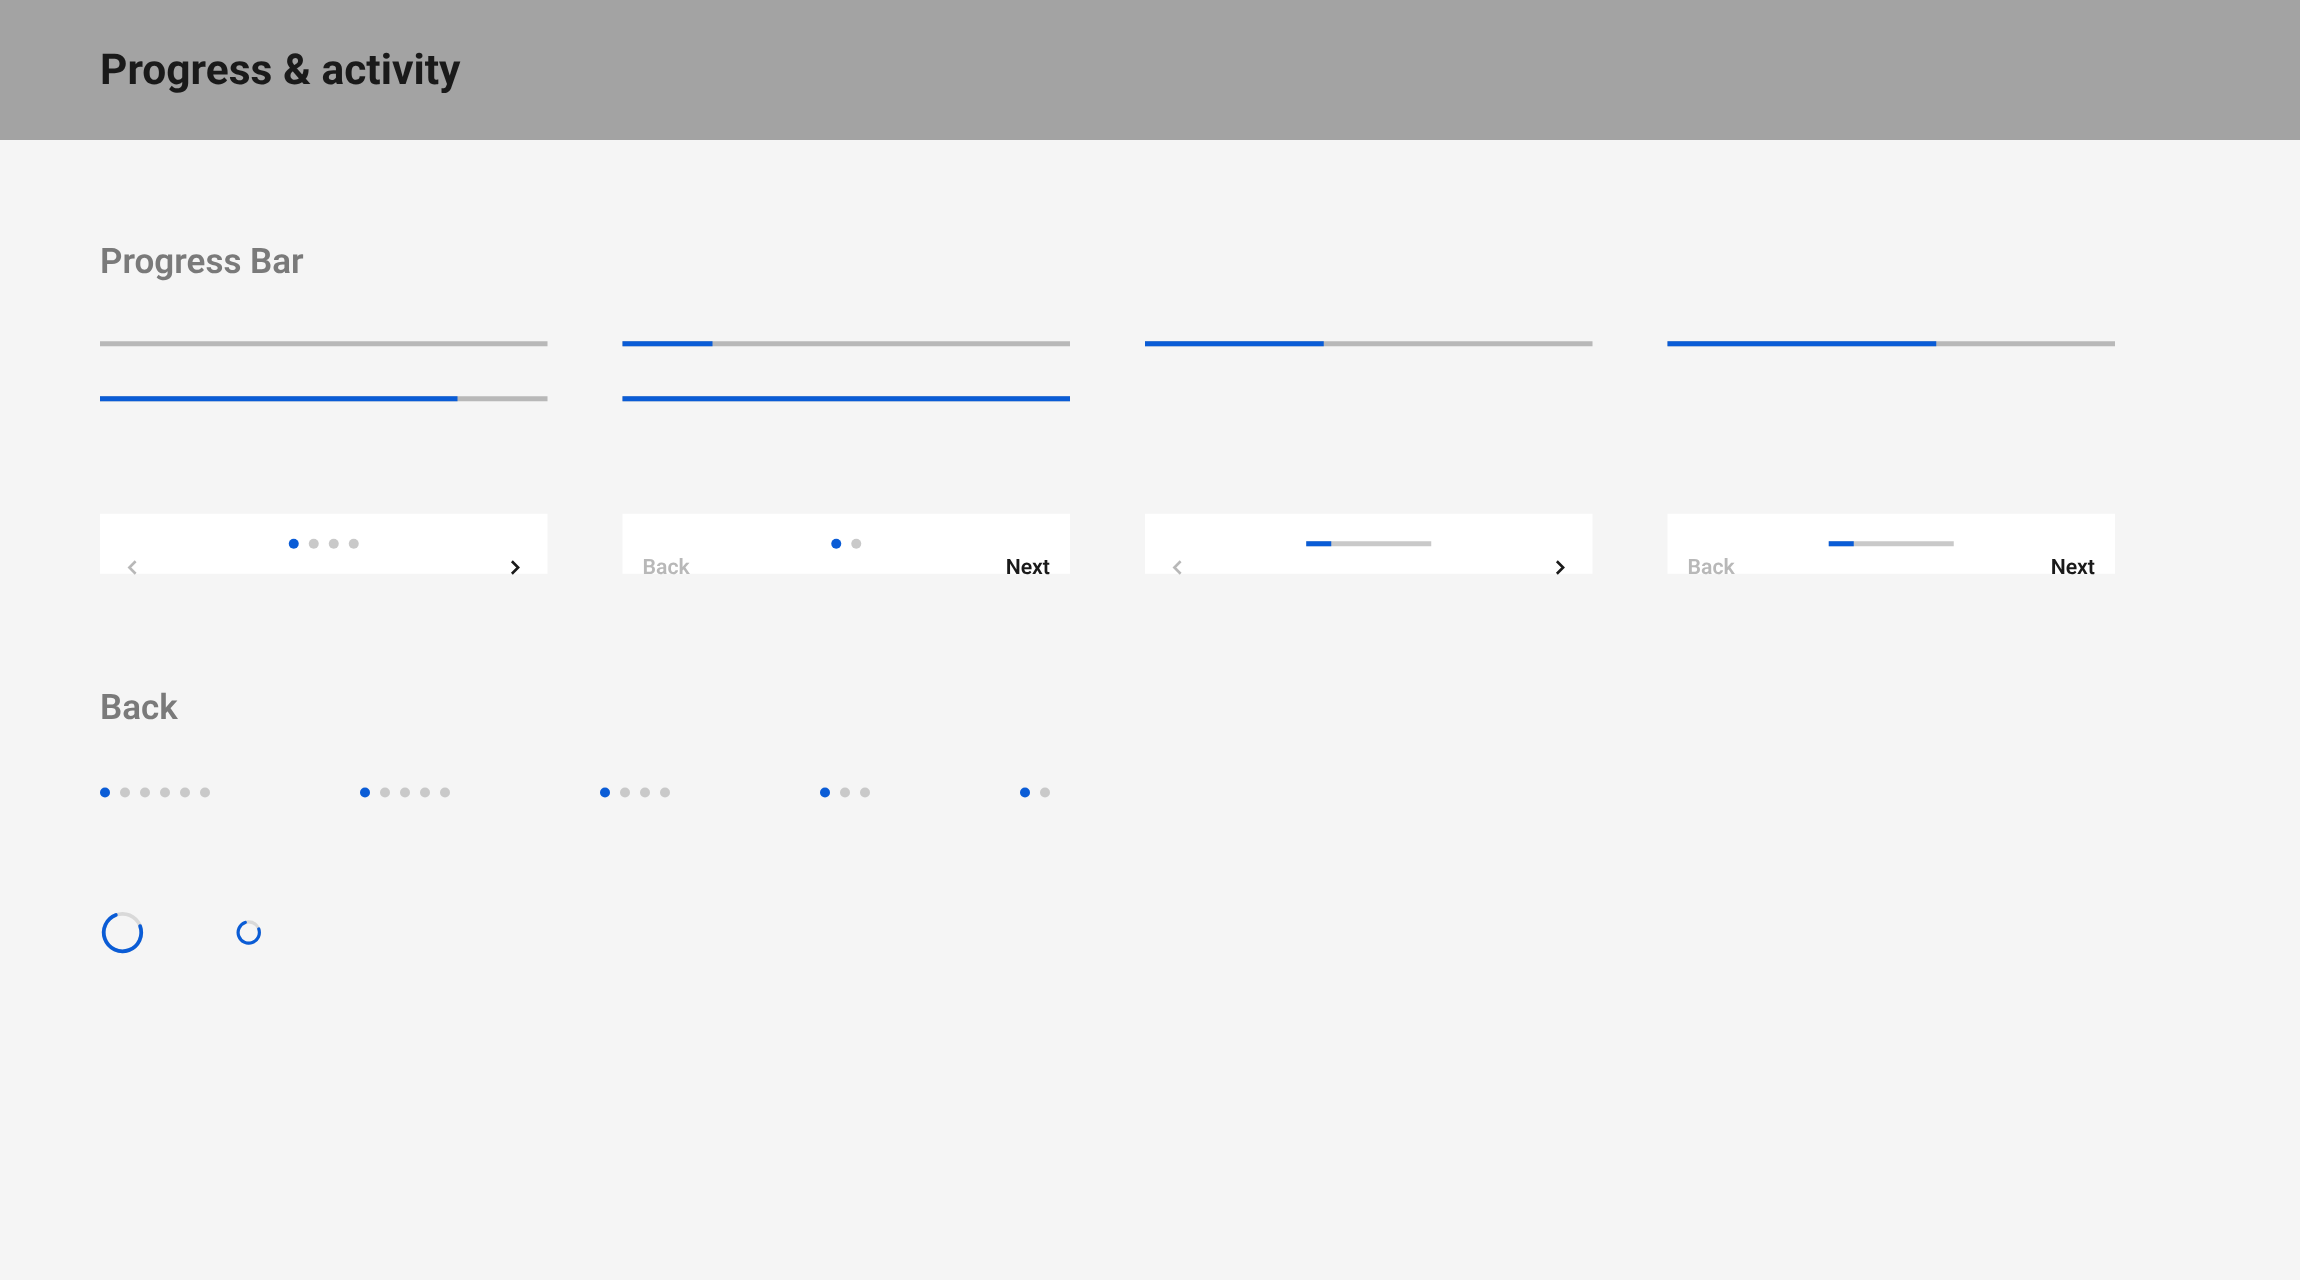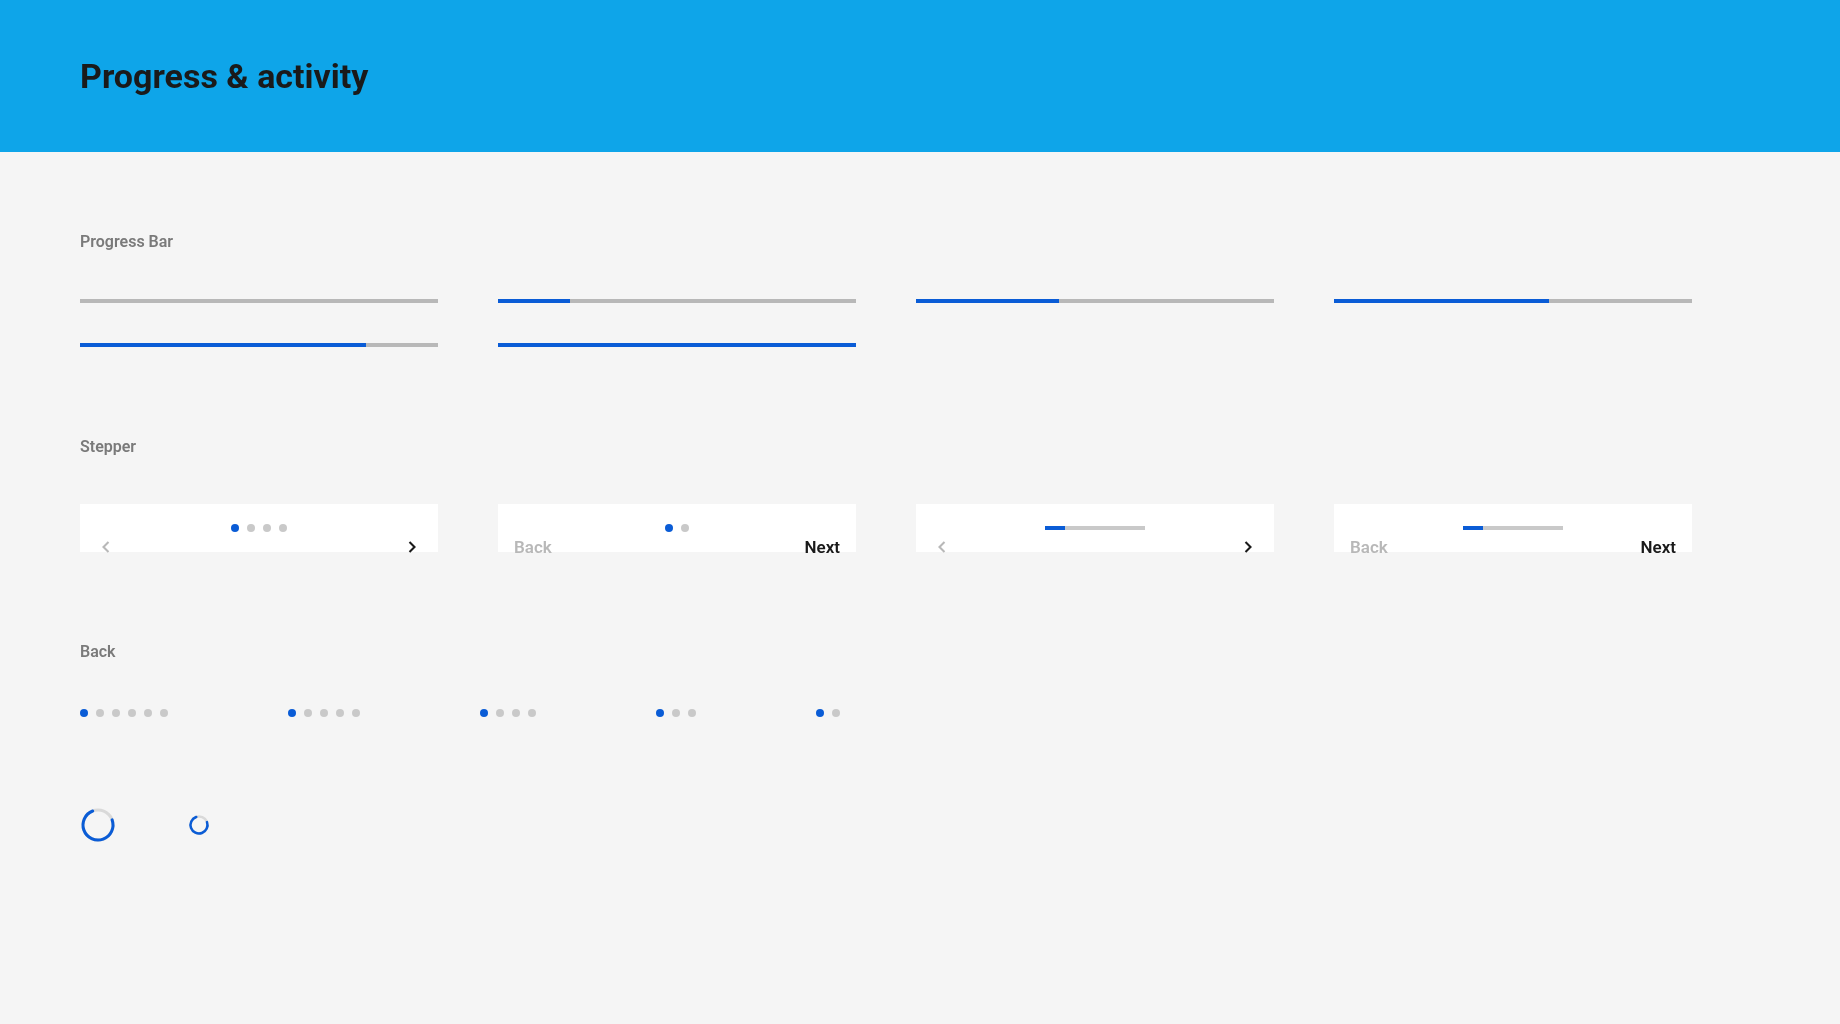--- a/index.html
+++ b/index.html
@@ -10,8 +10,8 @@
       width: 1840px;
     }
     .header {
-      background: #0ea5e9;
-      padding: 56px 80px;
+      background: #a3a3a3;
+      padding: 36px 80px;
     }
     .header h1 {
       font-size: 34px;

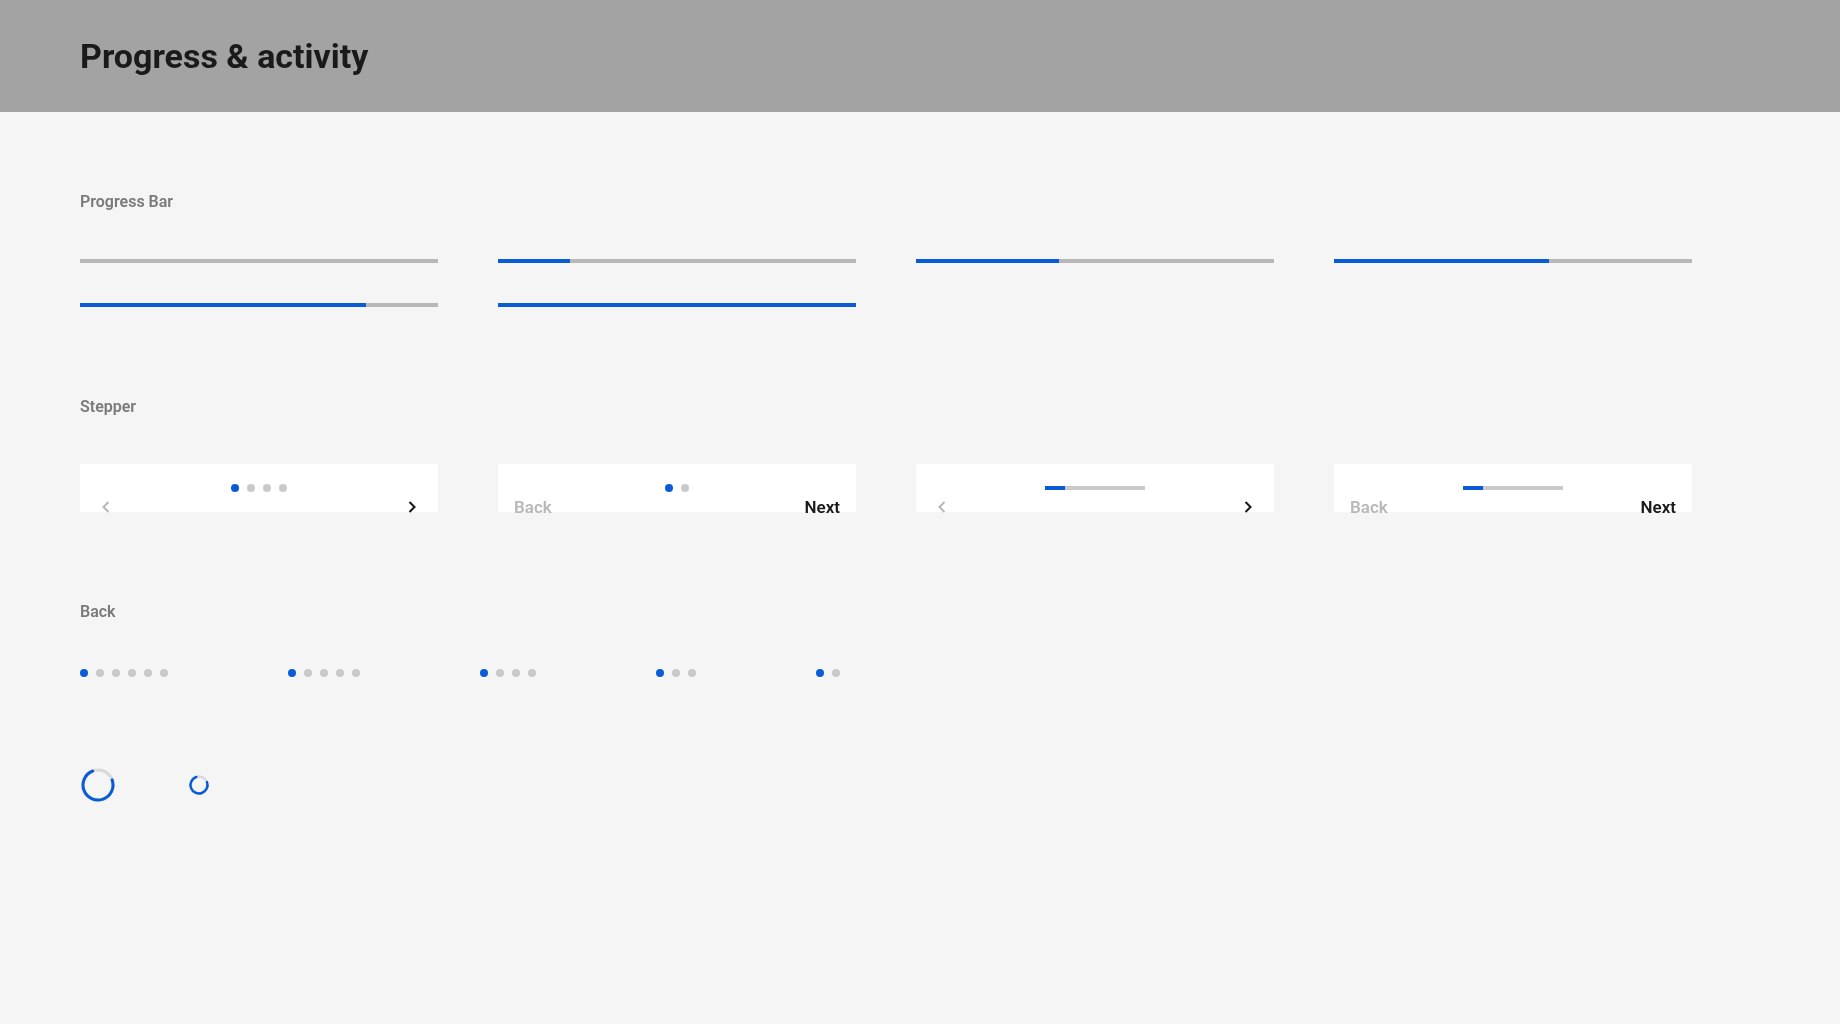--- a/index.html
+++ b/index.html
@@ -22,7 +22,7 @@
       padding: 80px 80px 60px 80px;
     }
     .section-title {
-      font-size: 16px;
+      font-size: 28px;
       font-weight: 600;
       color: #7a7a7a;
       margin-bottom: 48px;

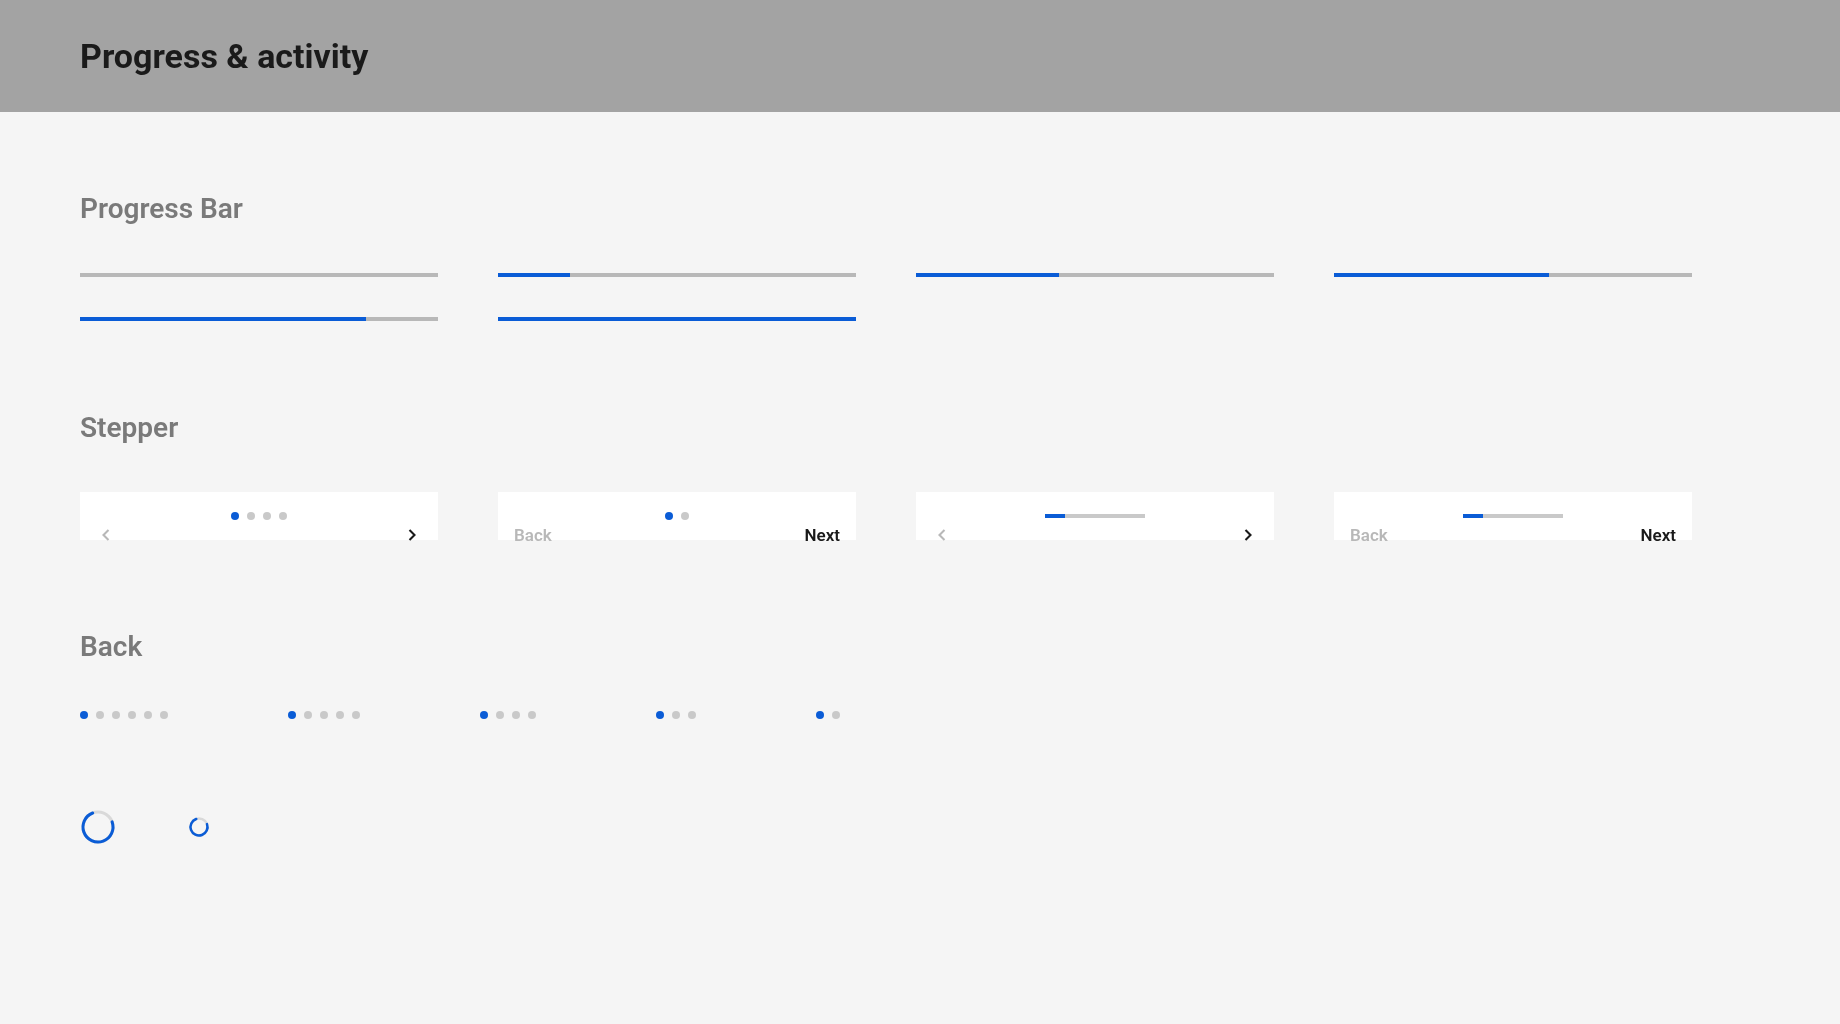--- a/index.html
+++ b/index.html
@@ -156,7 +156,6 @@
       </div>
   </div>
 
-  <div class="section-title">Stepper</div>
   <div class="row last">
 
     <div class="stepper">

